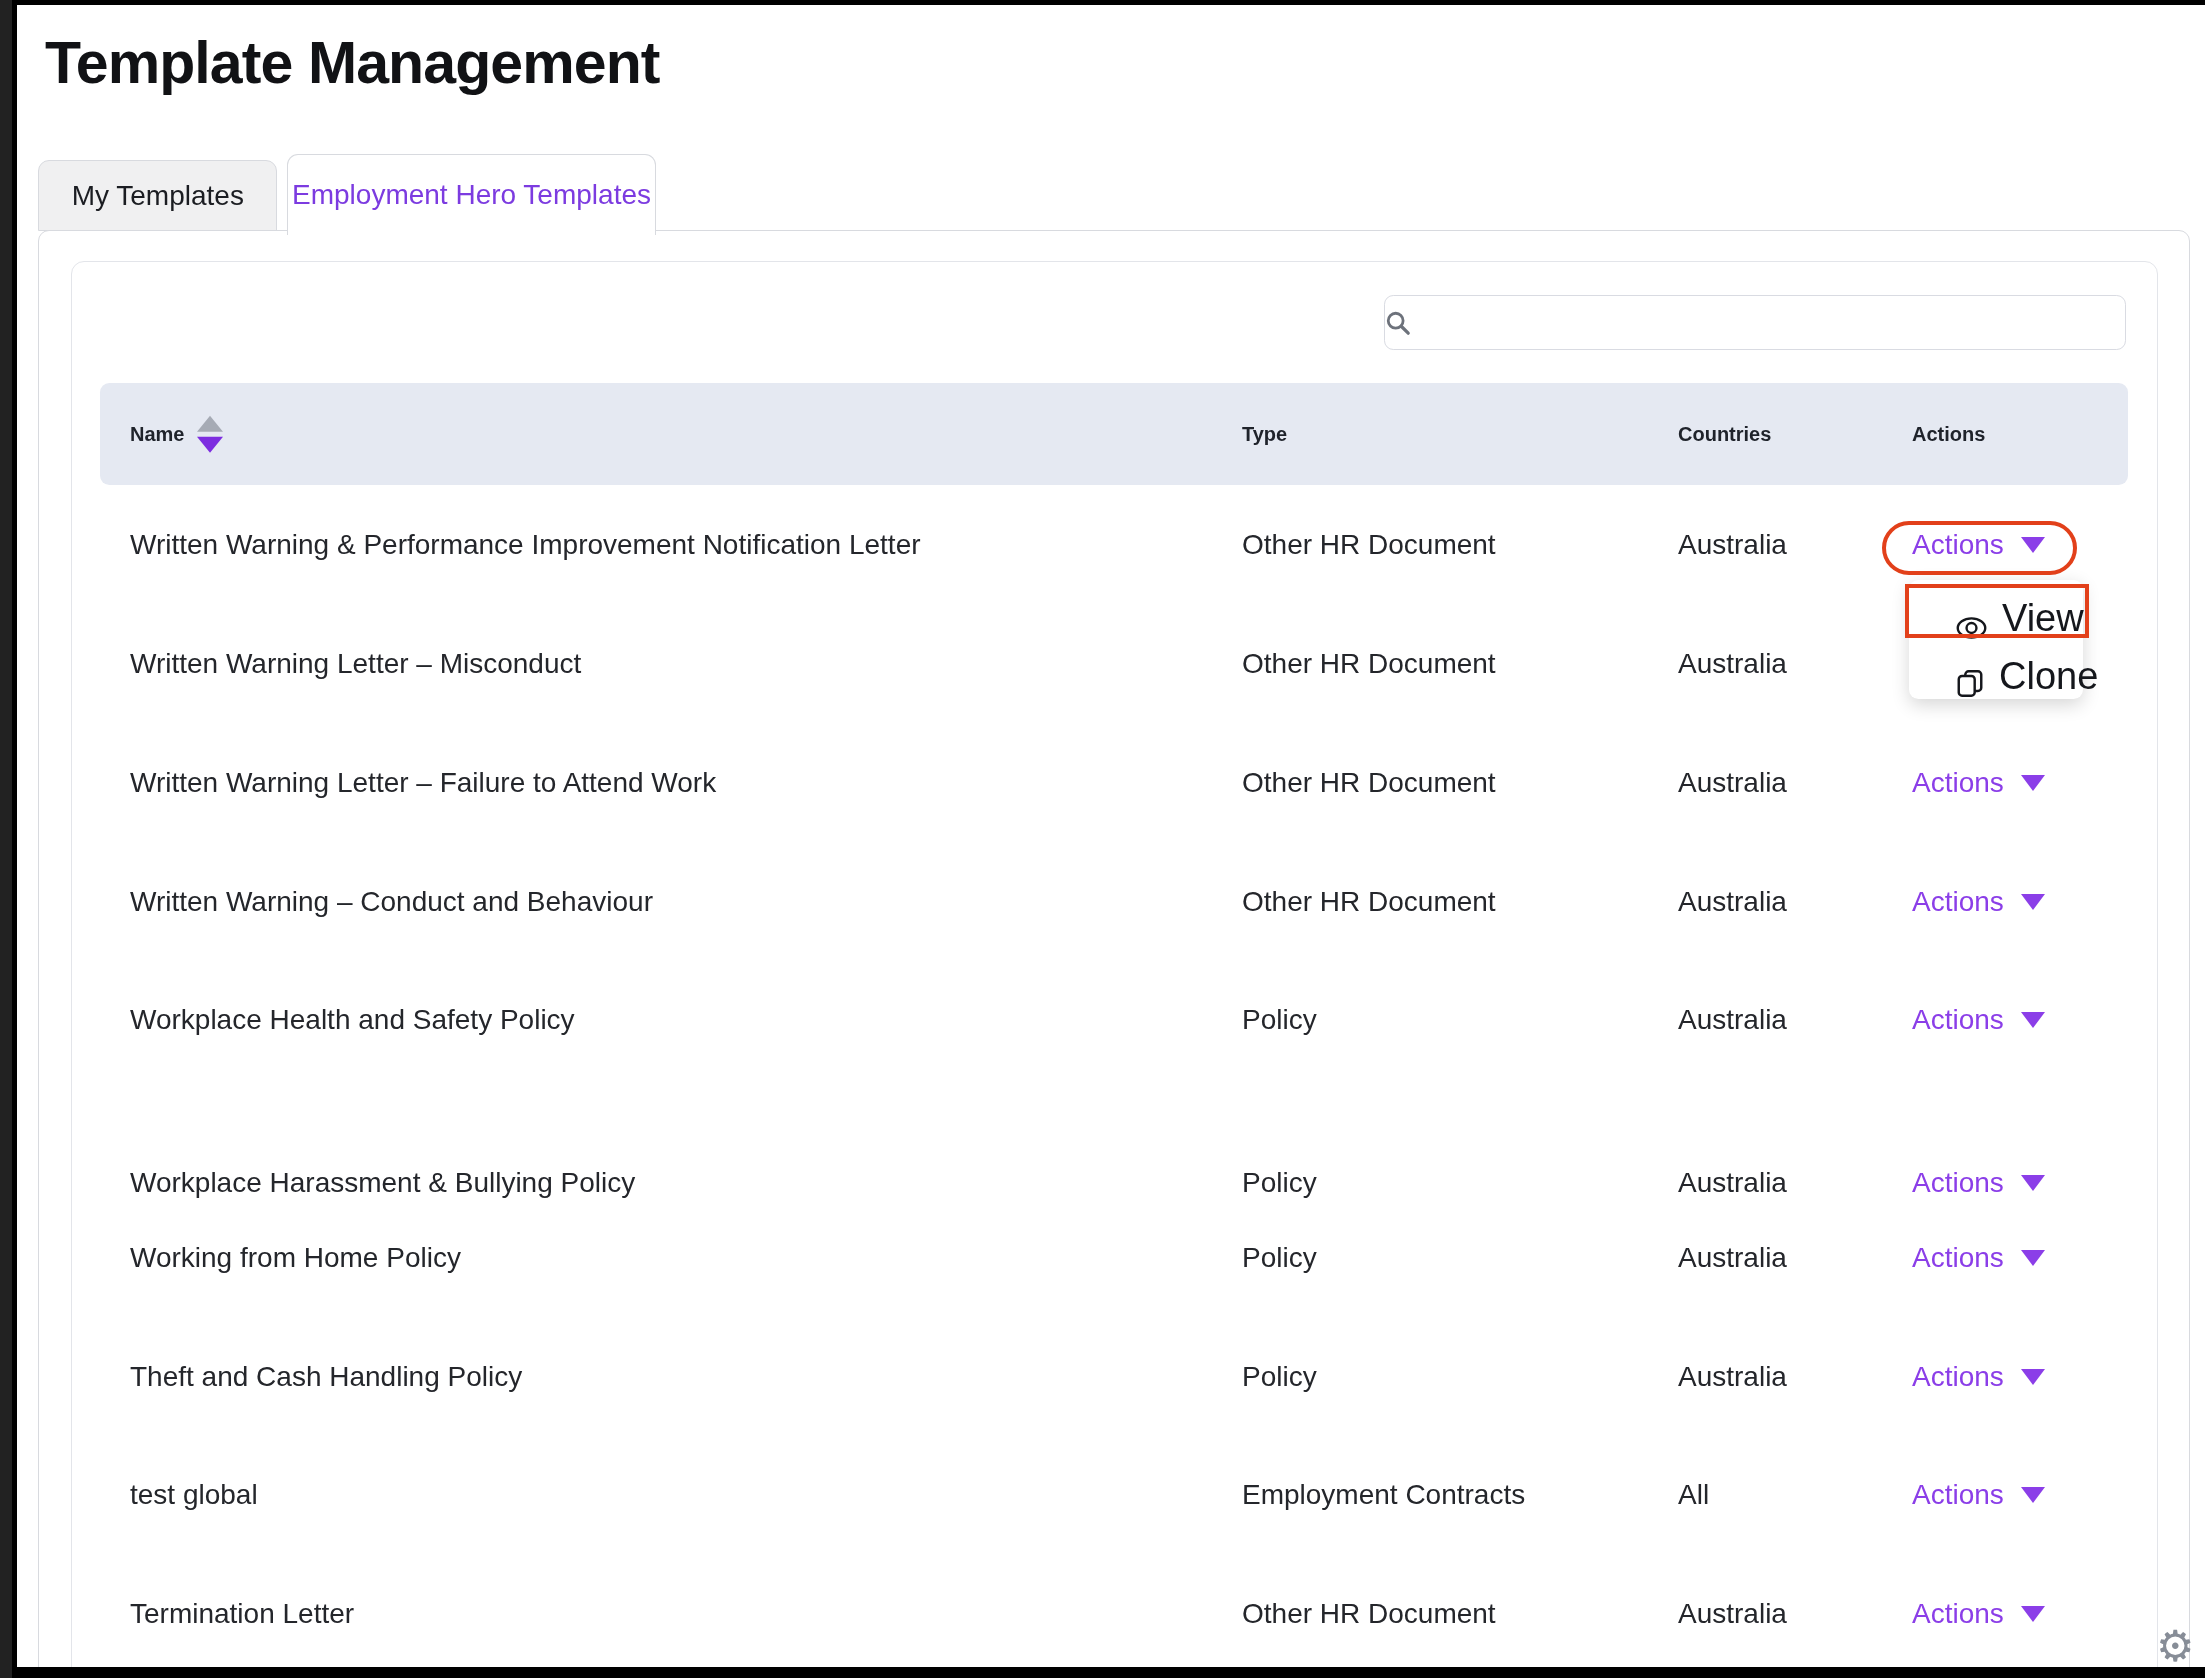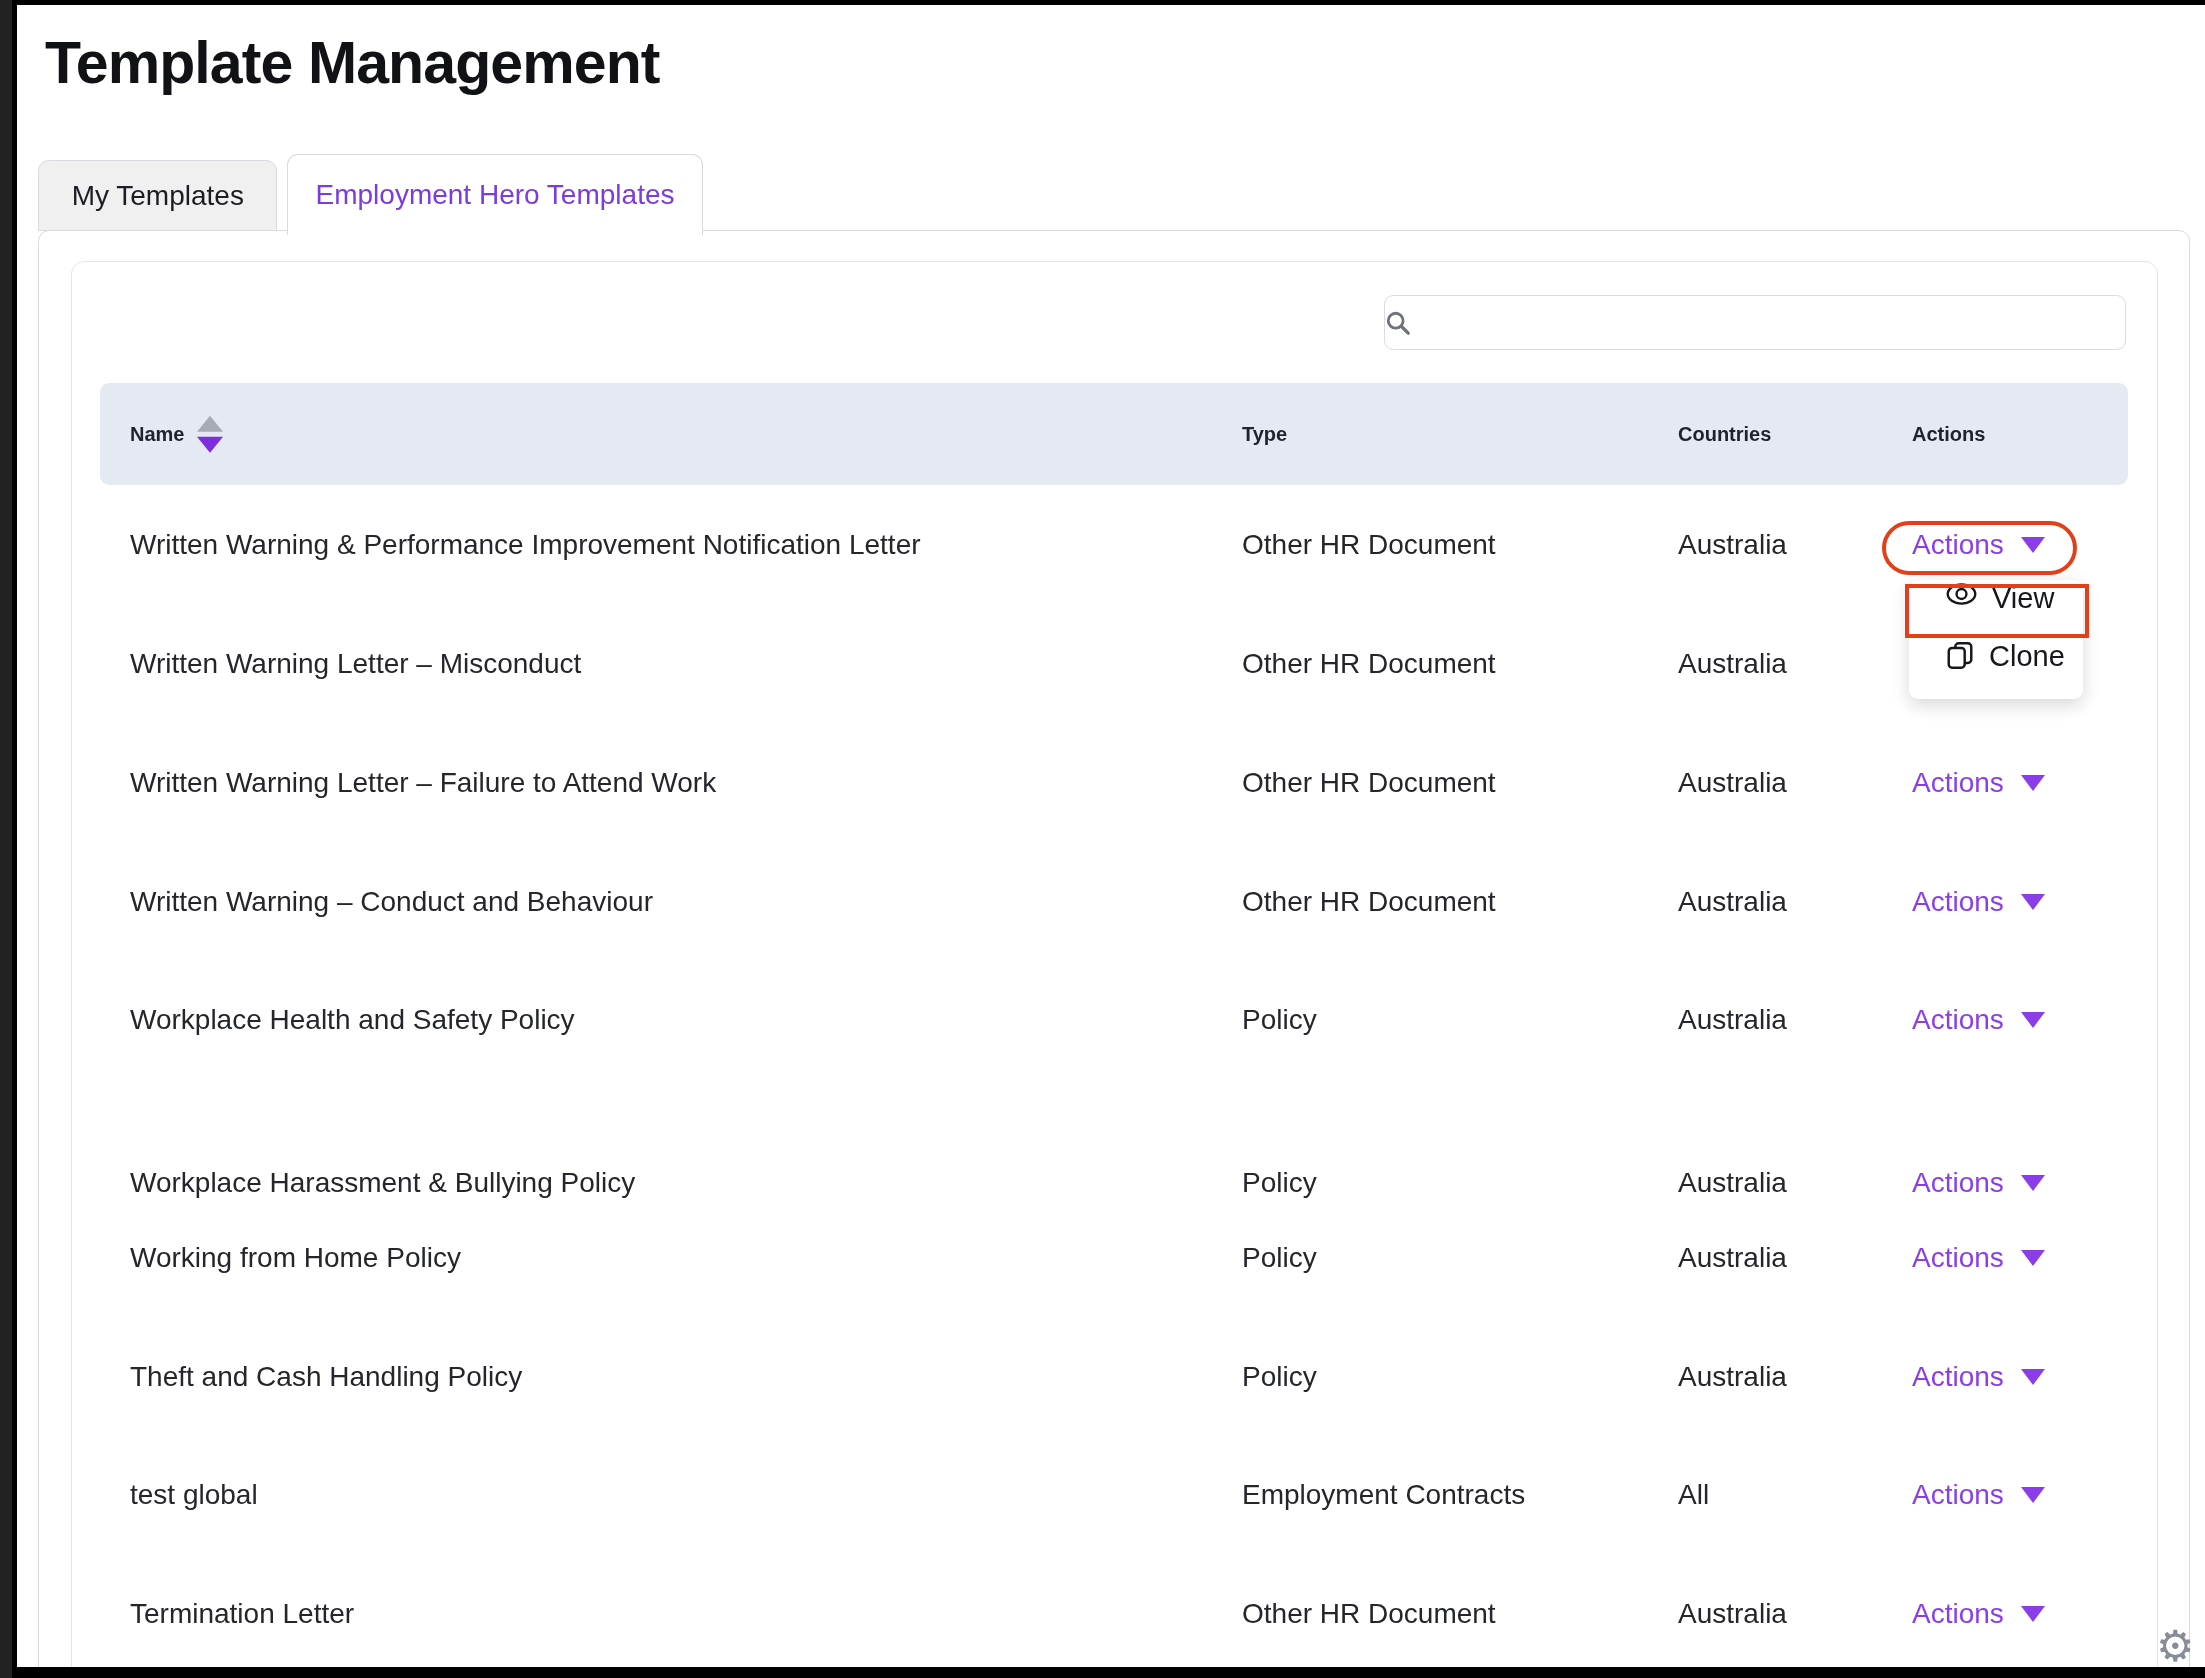--- a/index.html
+++ b/index.html
@@ -18,7 +18,7 @@
     font-size:28px;border:0.9px solid #d8dadf;border-radius:11px 11px 0 0;cursor:pointer;
   }
   .tab.inactive{left:21.3px;top:155px;width:239px;height:71px;background:#f0f0f1;color:#1b1d22;z-index:1;}
-  .tab.active{left:270px;top:149px;width:416px;height:81px;background:#ffffff;color:#7c3be0;border-bottom:none;z-index:3;}
+  .tab.active{left:270px;top:149px;width:369px;height:81px;background:#ffffff;color:#7c3be0;border-bottom:none;z-index:3;}
   
   .panel{
     position:absolute;left:21.3px;top:225px;width:2152px;height:1503px;

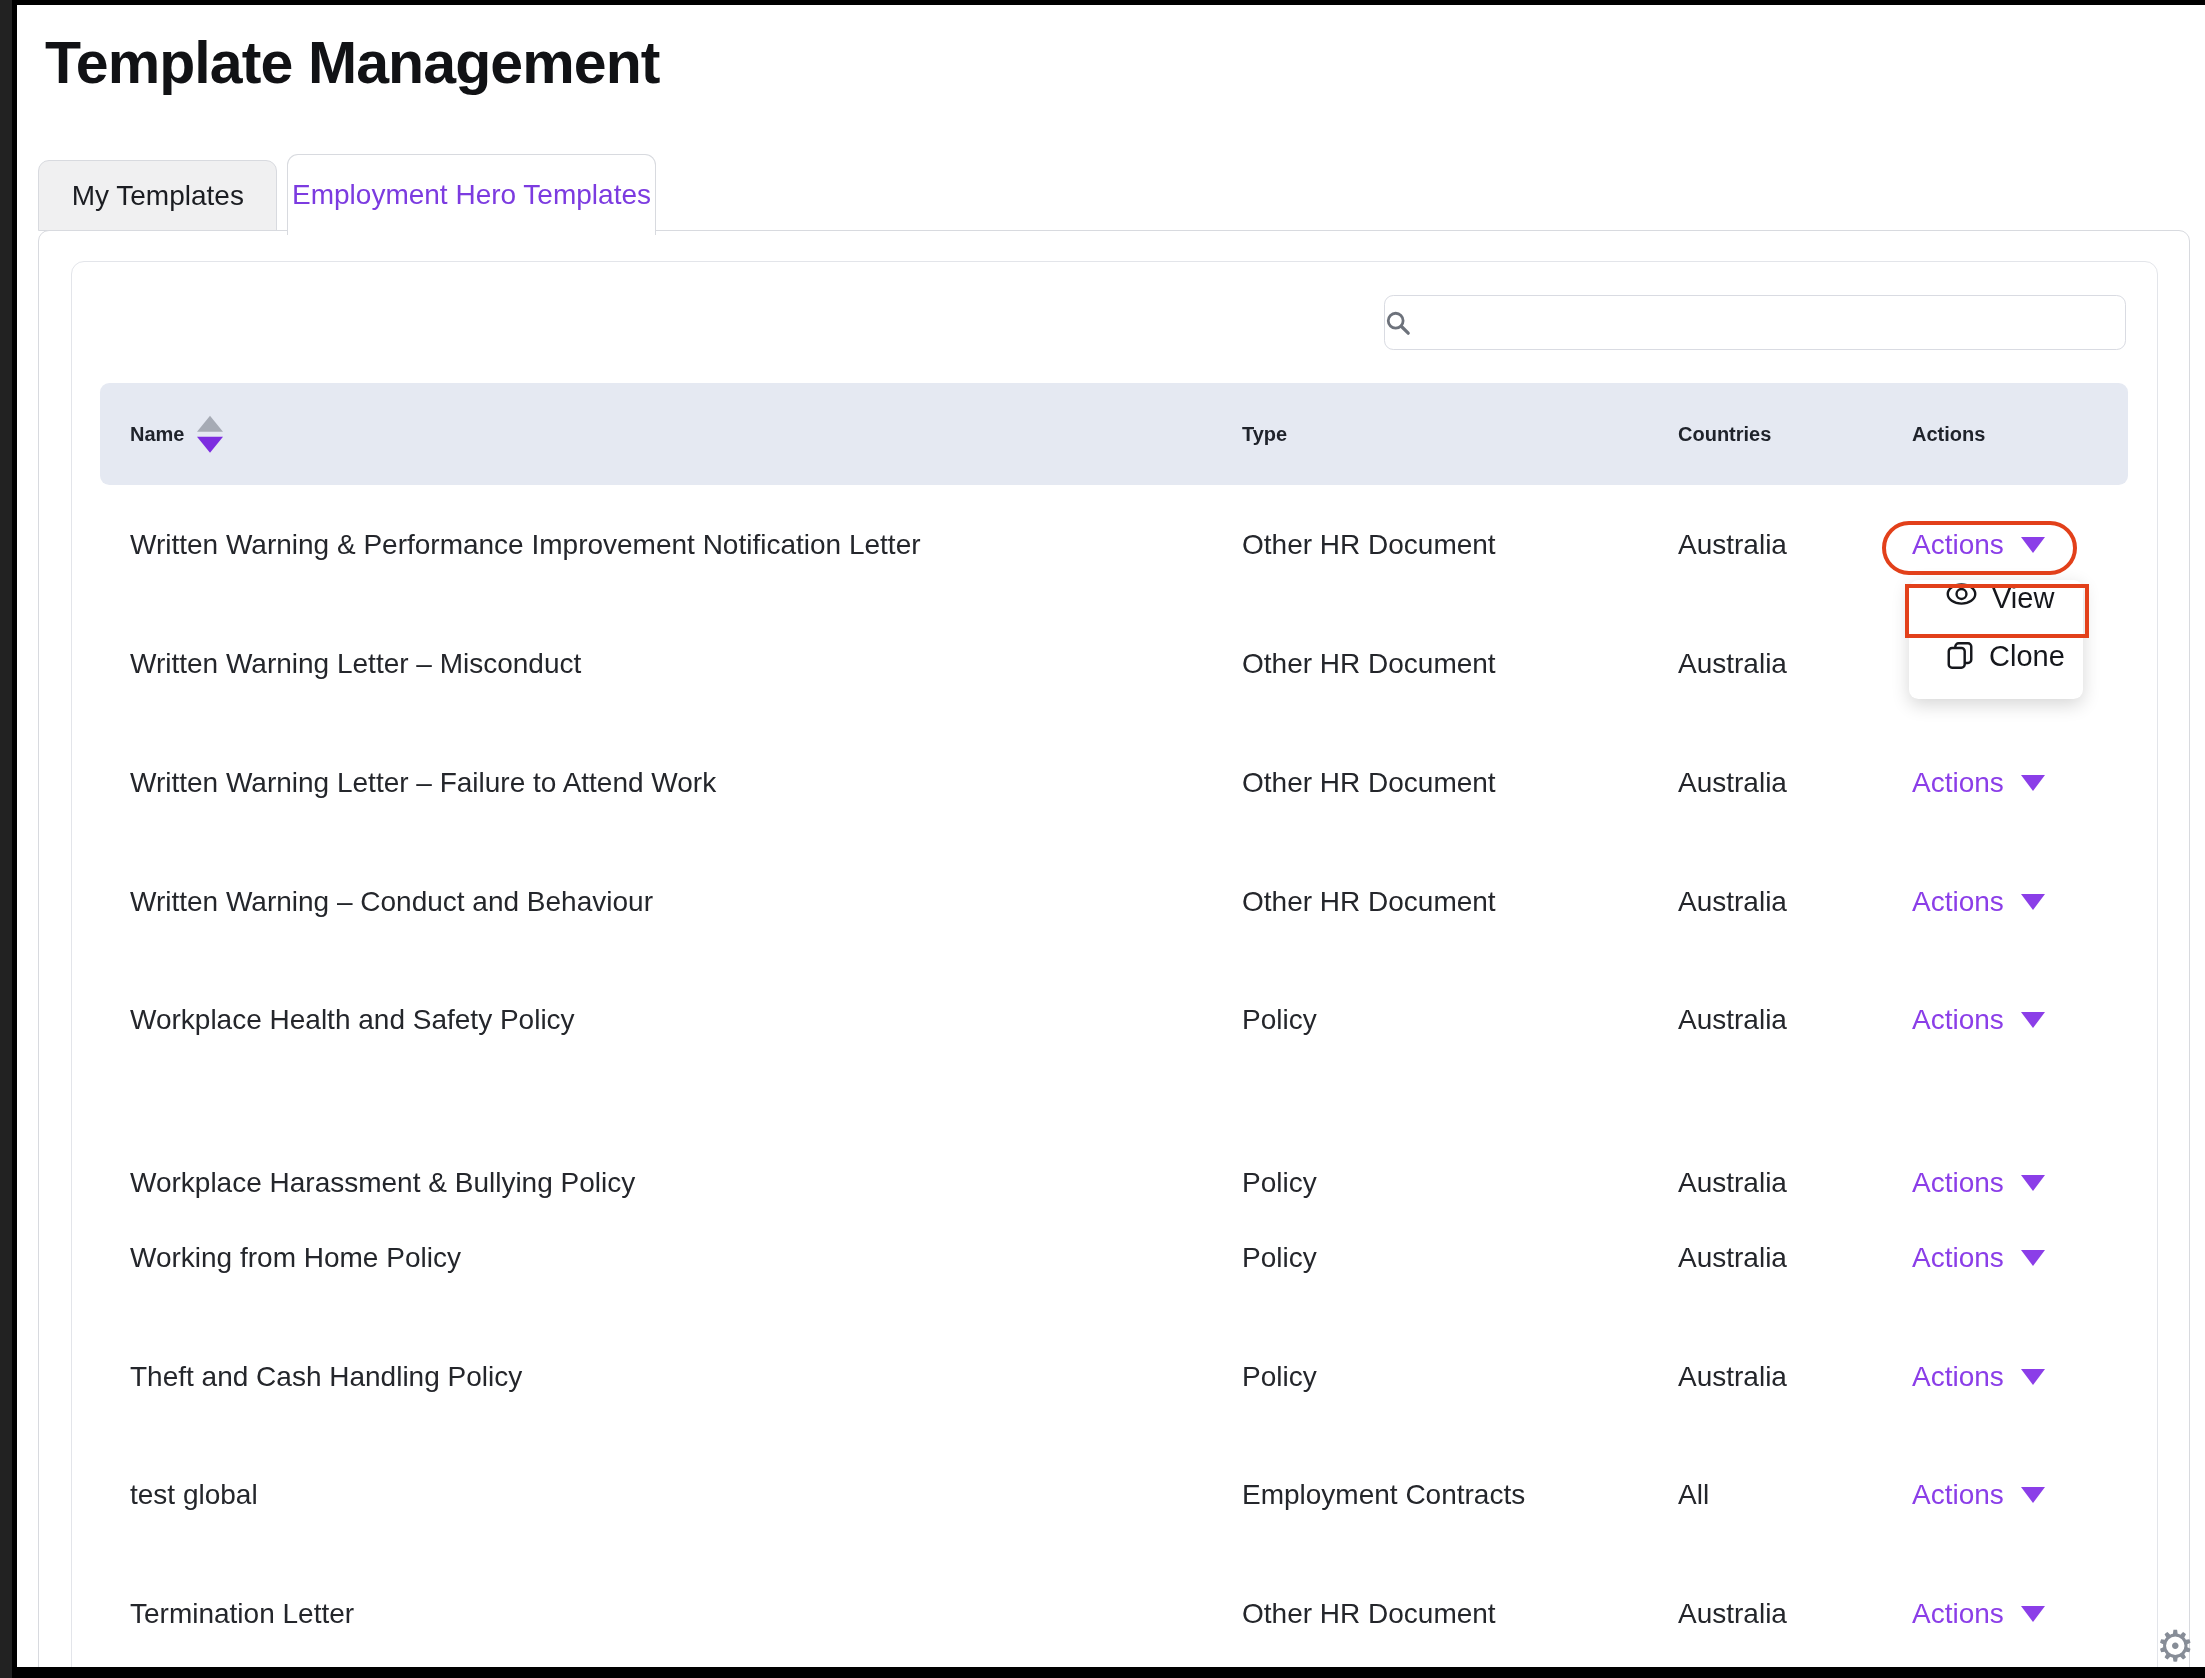--- a/index.html
+++ b/index.html
@@ -77,8 +77,8 @@
     z-index:10;display:flex;flex-direction:column;justify-content:center;
   }
   .menu-item{
-    display:flex;align-items:flex-start;gap:14px;height:58px;padding-left:36px;
-    font-size:29px;color:#15171c;cursor:pointer;
+    display:flex;align-items:flex-end;gap:14px;height:58px;padding-left:46px;
+    font-size:38px;color:#15171c;cursor:pointer;
   }
   .menu-item svg{flex:none;}
   

